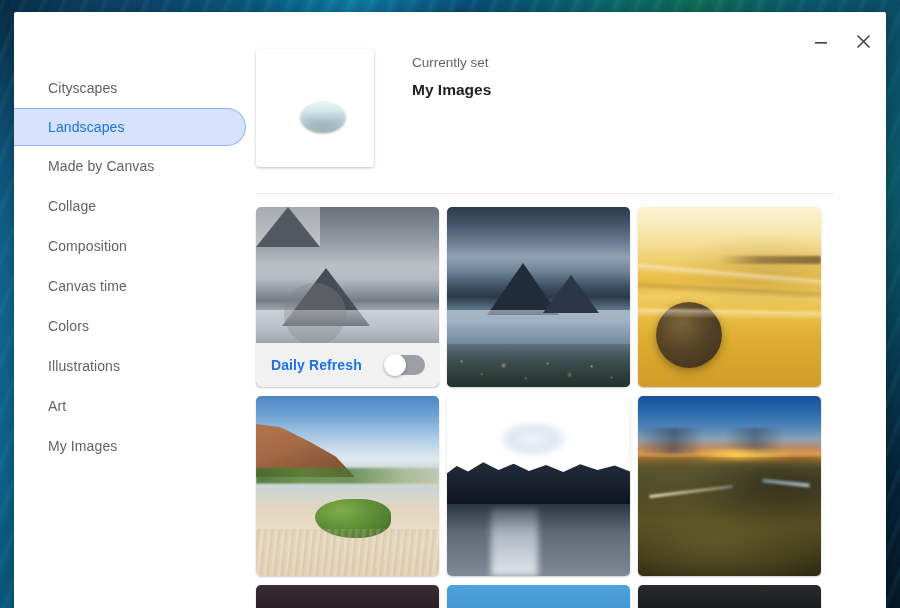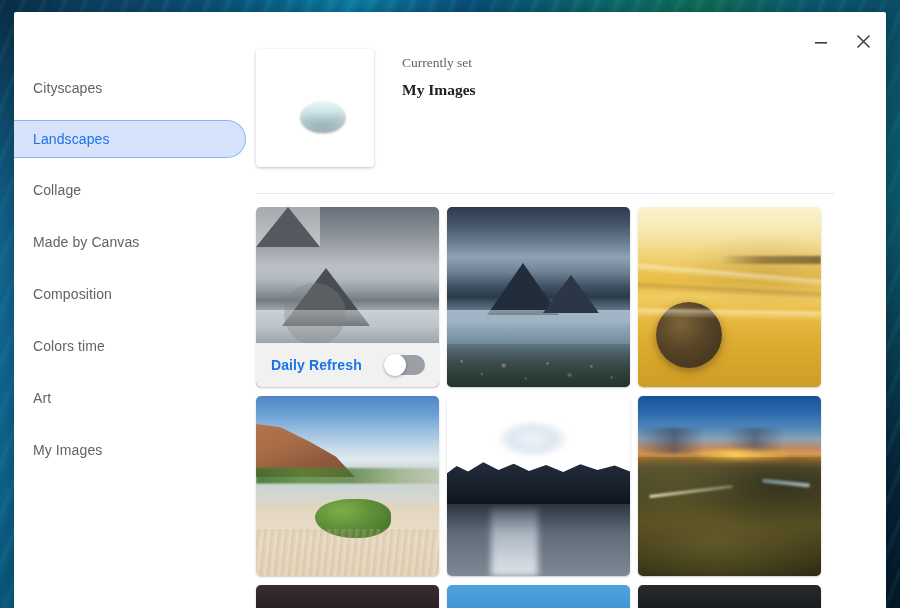--- a/index.html
+++ b/index.html
@@ -170,9 +170,8 @@
     box-shadow: 0 1px 3px rgba(0,0,0,0.25);
   }
   #current-meta {
-    margin-left: 28px;
+    margin-left: 38px;
     padding-top: 4px;
-    font-family: Liberation Serif, serif;
   }
   #current-label {
     font-size: 13.5px;

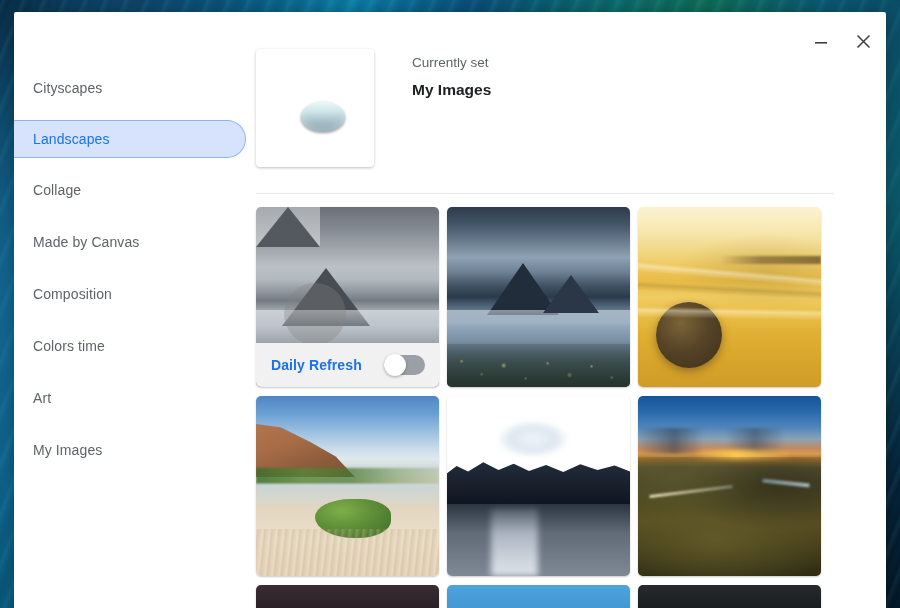--- a/index.html
+++ b/index.html
@@ -124,7 +124,7 @@
     height: 40px;
     display: flex;
     align-items: center;
-    padding-left: 19px;
+    padding-left: 34px;
     margin-bottom: 0px;
     font-size: 14px;
     color: #5f6368;

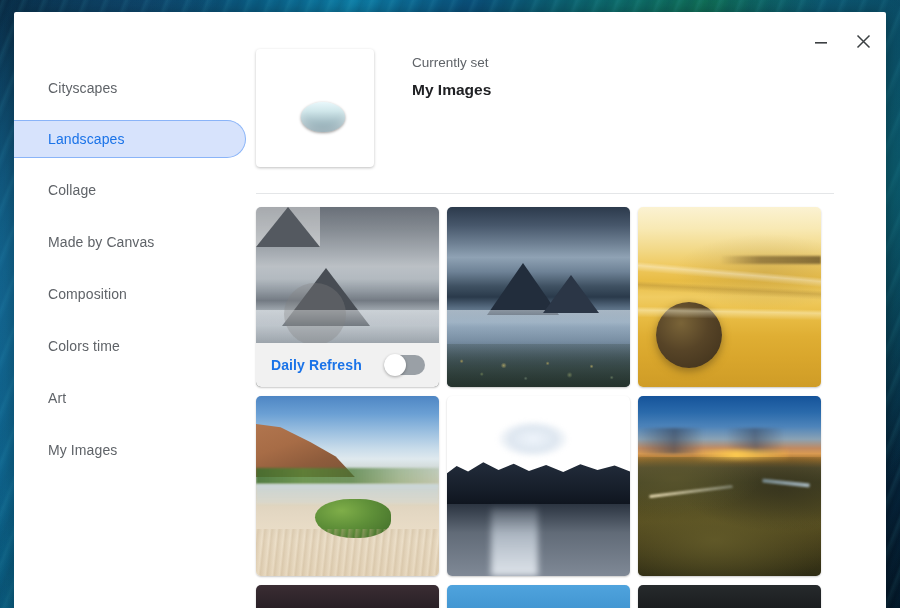--- a/index.html
+++ b/index.html
@@ -132,7 +132,7 @@
     cursor: pointer;
     box-sizing: border-box;
   }
-  .side-item + .side-item { margin-top: 12px; }
+  .side-item + .side-item { margin-top: 0; }
   .side-item.selected {
     background: #d7e3fc;
     color: #1a73e8;

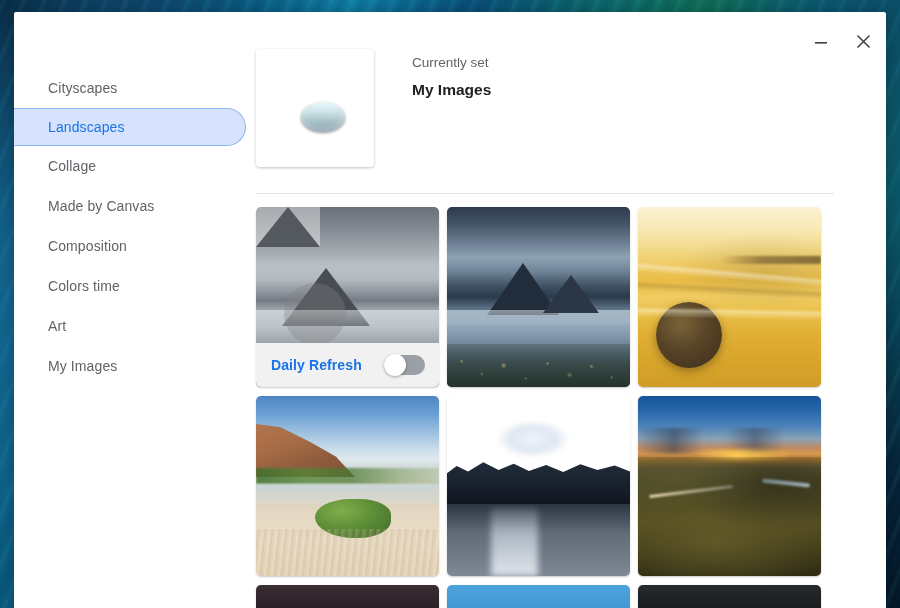--- a/index.html
+++ b/index.html
@@ -641,10 +641,10 @@
       <span>Landscapes</span>
     </div>
     <div class="side-item">
+      <span>Made by Canvas</span>
+    </div>
+    <div class="side-item">
       <span>Collage</span>
-    </div>
-    <div class="side-item">
-      <span>Made by Canvas</span>
     </div>
     <div class="side-item">
       <span>Composition</span>

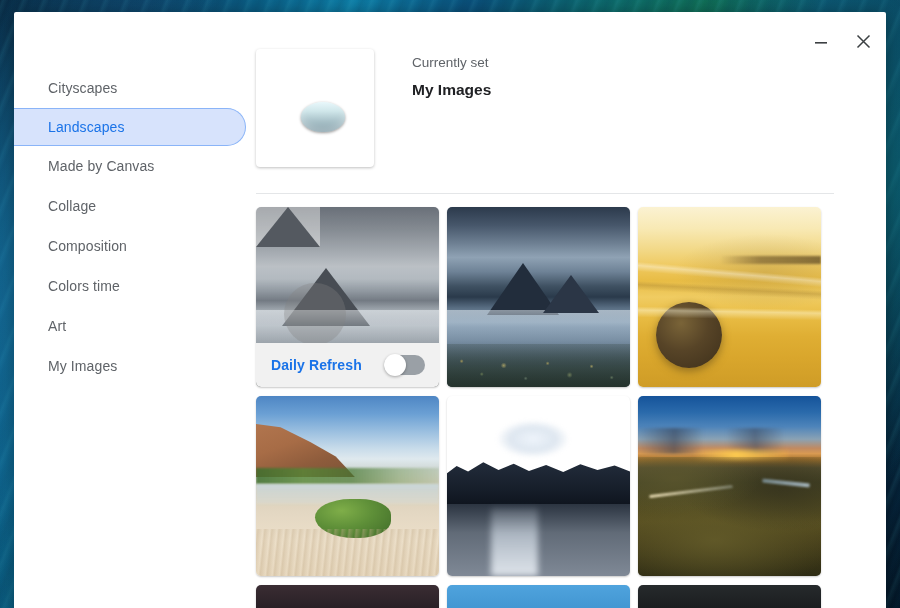--- a/index.html
+++ b/index.html
@@ -650,7 +650,7 @@
       <span>Composition</span>
     </div>
     <div class="side-item">
-      <span>Colors time</span>
+      <span>Canvas time</span>
     </div>
     <div class="side-item">
       <span>Art</span>

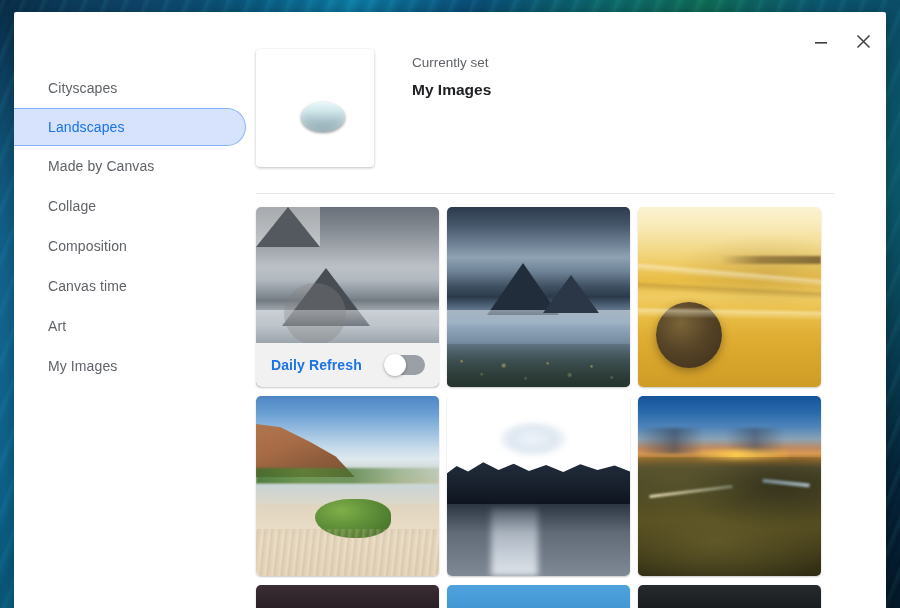--- a/index.html
+++ b/index.html
@@ -653,6 +653,9 @@
       <span>Canvas time</span>
     </div>
     <div class="side-item">
+      <span>Colors</span>
+    </div>
+    <div class="side-item">
       <span>Art</span>
     </div>
     <div class="side-item">

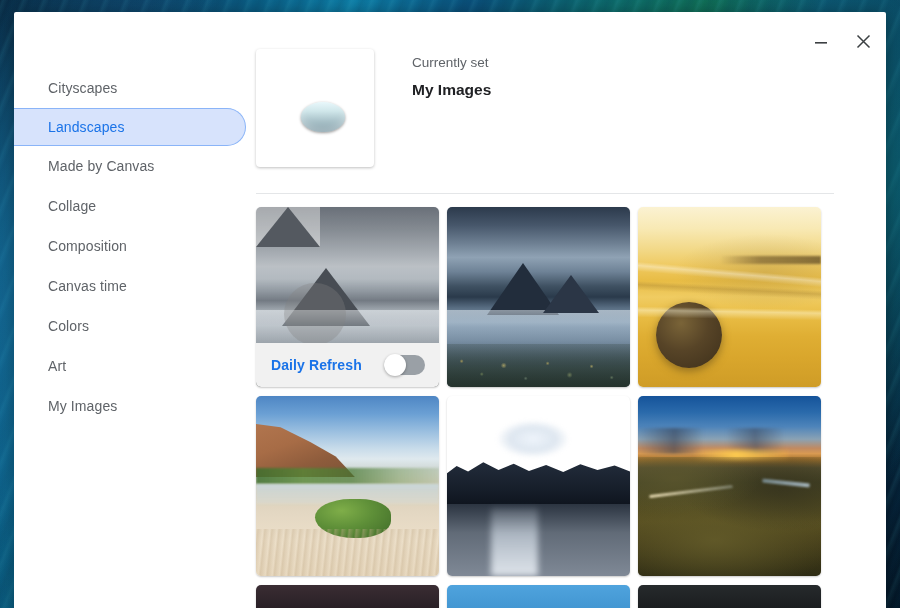--- a/index.html
+++ b/index.html
@@ -656,6 +656,9 @@
       <span>Colors</span>
     </div>
     <div class="side-item">
+      <span>Illustrations</span>
+    </div>
+    <div class="side-item">
       <span>Art</span>
     </div>
     <div class="side-item">

